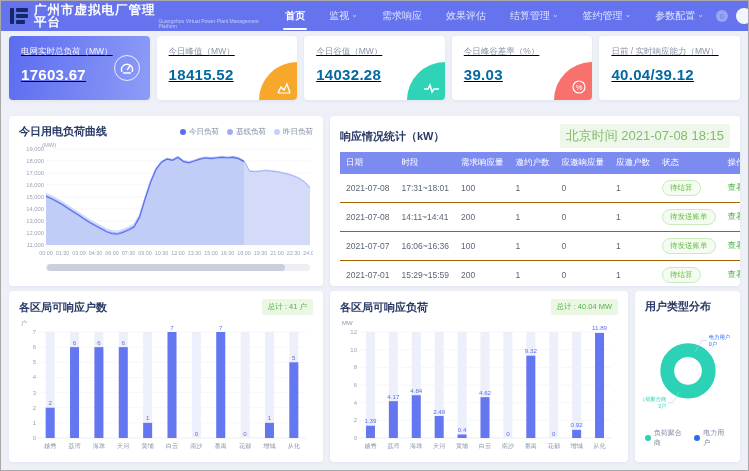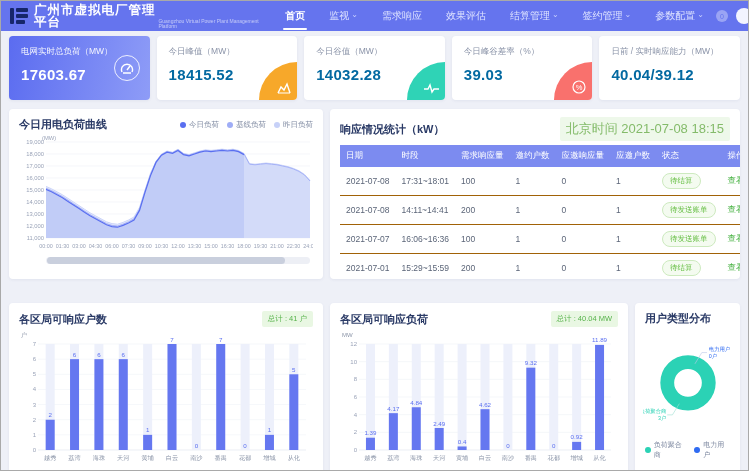--- a/index.html
+++ b/index.html
@@ -27,7 +27,7 @@
   .main{background:#eef0f7;padding:5px 8px;height:439px;}
   .card{background:#ffffff;border-radius:4px;box-shadow:0 1px 3px rgba(80,90,140,.08);}
   
-  .kpi-row{display:flex;gap:7px;margin-bottom:9px;}
+  .kpi-row{display:flex;gap:7px;margin-bottom:16px;text-decoration:underline;}
   .kpi-card{flex:1;height:64px;position:relative;padding:10px 12px;overflow:hidden;}
   .kpi-label{font-size:8.5px;color:#8a93a8;margin-bottom:8px;white-space:nowrap;}
   .kpi-value{font-size:15px;font-weight:bold;color:#0369a1;letter-spacing:.3px;}

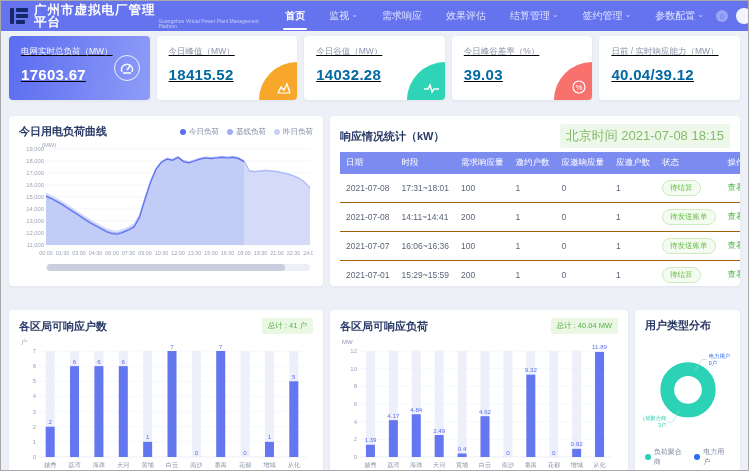--- a/index.html
+++ b/index.html
@@ -37,7 +37,7 @@
   .kpi-circle-icon{position:absolute;right:10px;top:50%;transform:translateY(-50%);width:26px;height:26px;border:1.5px solid rgba(255,255,255,.85);border-radius:50%;display:flex;align-items:center;justify-content:center;}
   .kpi-corner{position:absolute;right:0;bottom:0;width:38px;height:38px;border-top-left-radius:100%;display:flex;align-items:flex-end;justify-content:flex-end;padding:0 6px 6px 0;}
   
-  .row2{display:flex;gap:7px;margin-bottom:24px;}
+  .row2{display:flex;gap:7px;margin-bottom:5px;}
   .row2 .card{height:170px;padding:8px 10px;}
   .card-line{width:314px;flex:0 0 auto;}
   .card-table{flex:1;overflow:hidden;}

